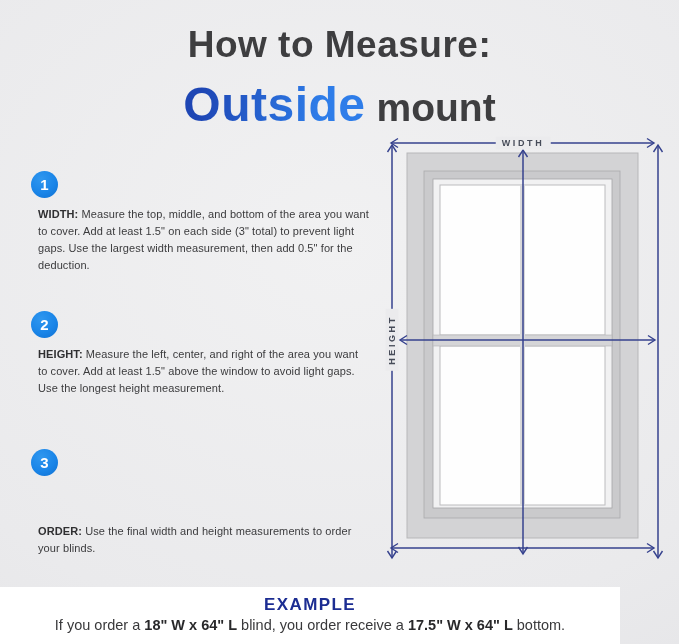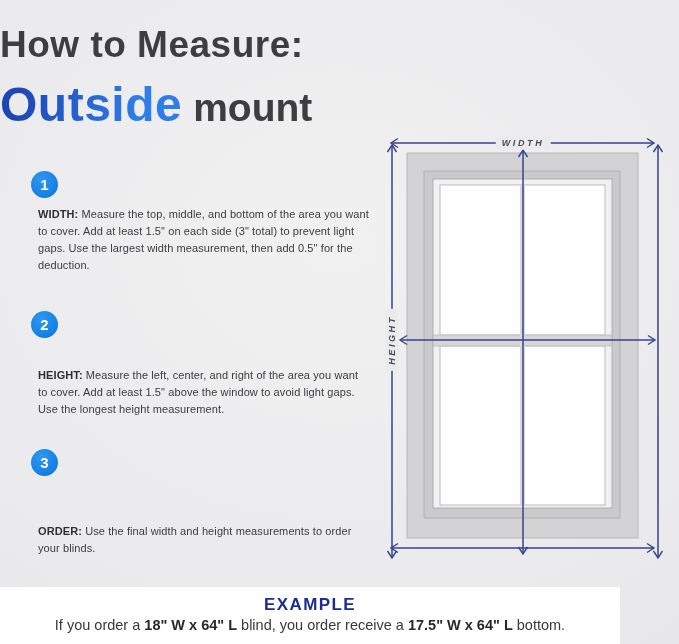--- a/index.html
+++ b/index.html
@@ -12,7 +12,7 @@
   }
 
   
-  .title-block { position:absolute; top:26px; left:0; width:100%; }
+  .title-block { position:absolute; top:26px; left:0; width:100%; text-align:center; }
   .title-line1 { font-size:37px; font-weight:600; color:var(--title_text, #3e3e40); letter-spacing:.5px; line-height:1.05; }
   .title-line2 { margin-top:16px; line-height:1.0; }
   .title-highlight {

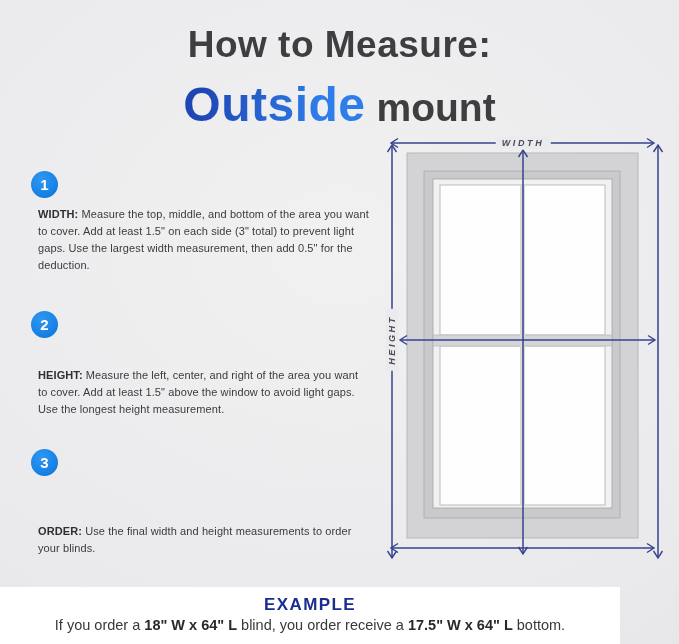--- a/index.html
+++ b/index.html
@@ -40,7 +40,7 @@
   .step-text b { font-weight:700; color:#2f2f31; }
 
   
-  .diagram { position:absolute; left:378px; top:128px; width:296px; height:444px;font-style:italic; }
+  .diagram { position:absolute; left:378px; top:128px; width:296px; height:444px; }
   .diagram svg { position:absolute; left:0; top:0; }
   .arrow-line { stroke:var(--arrow,#36428e); stroke-width:1.5; fill:none; }
   .arrow-head { stroke:var(--arrow,#36428e); stroke-width:1.4; fill:none; }

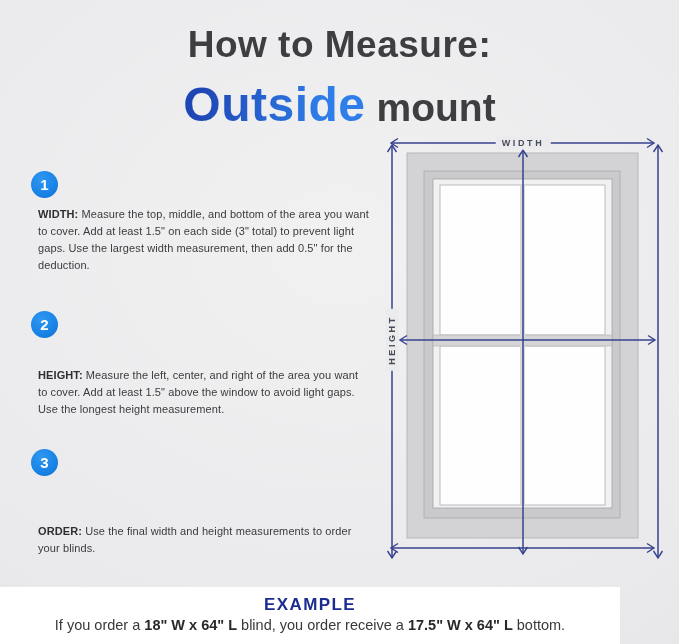--- a/index.html
+++ b/index.html
@@ -89,7 +89,7 @@
     <div class="step-badge" style="top:311px;">
       <span>2</span>
     </div>
-    <p class="step-text" style="top:367px;">
+    <p class="step-text" style="top:346px;">
       <b>HEIGHT:</b>
       <span>Measure the left, center, and right of the area you want to cover. Add at least 1.5" above the window to avoid light gaps. Use the longest height measurement.</span>
     </p>

